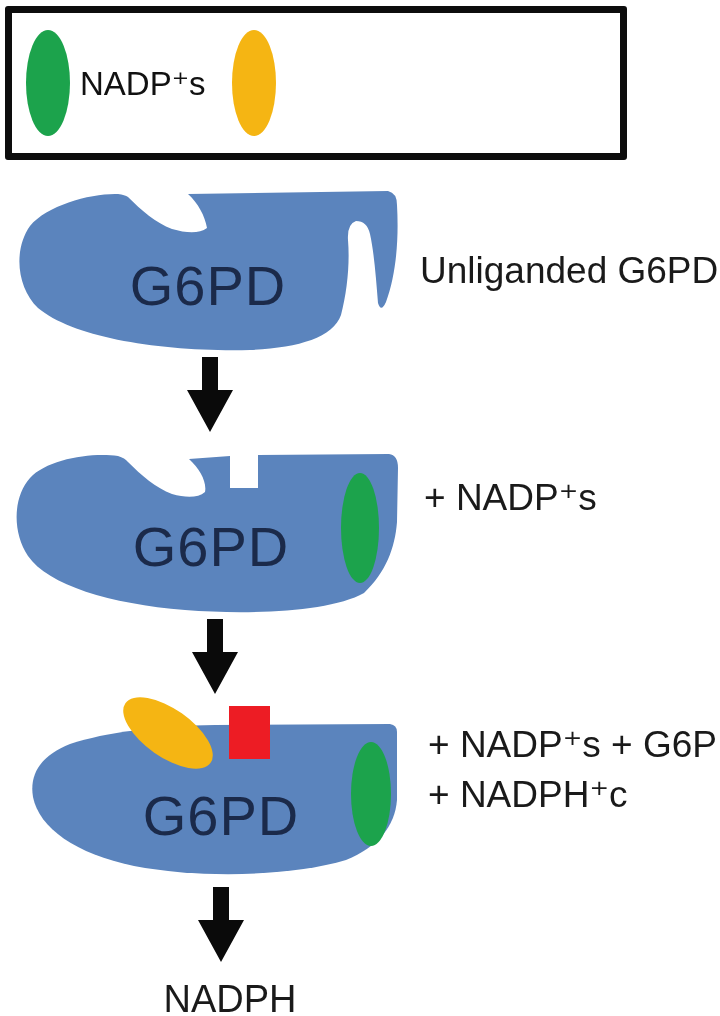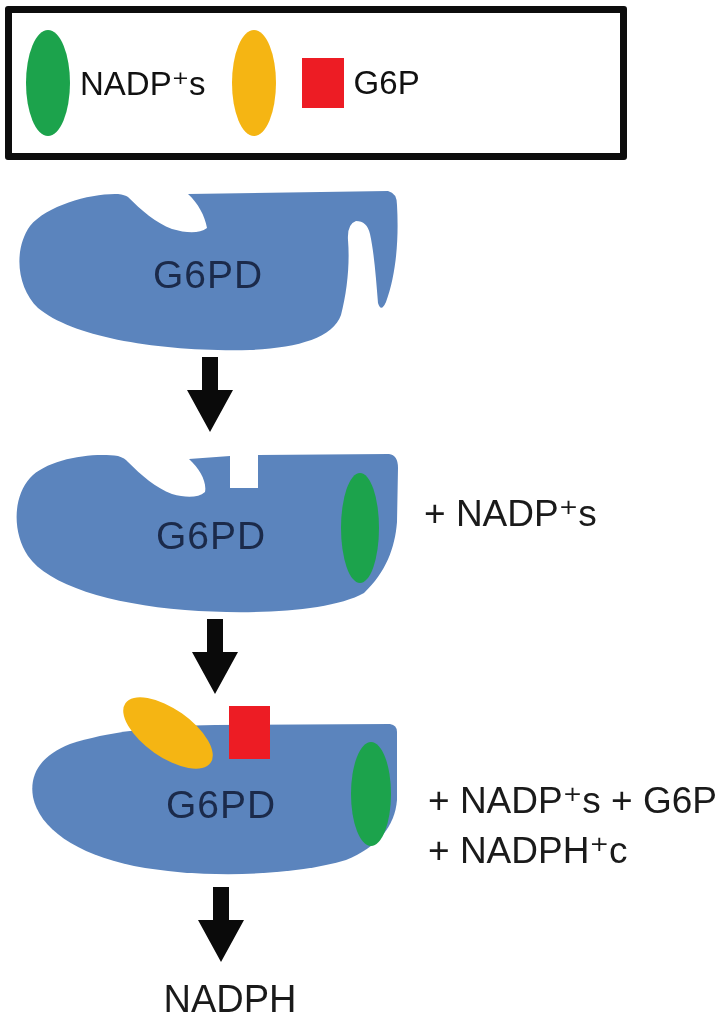--- a/index.html
+++ b/index.html
@@ -47,10 +47,6 @@
     </div>
     <div class="legend-item">
       <span class="swatch ellipse yellow"></span>
-    </div>
-    <div class="legend-item">
-      <span class="swatch red-square"></span>
-      <span class="legend-label">G6P</span>
     </div>
   </div>
 

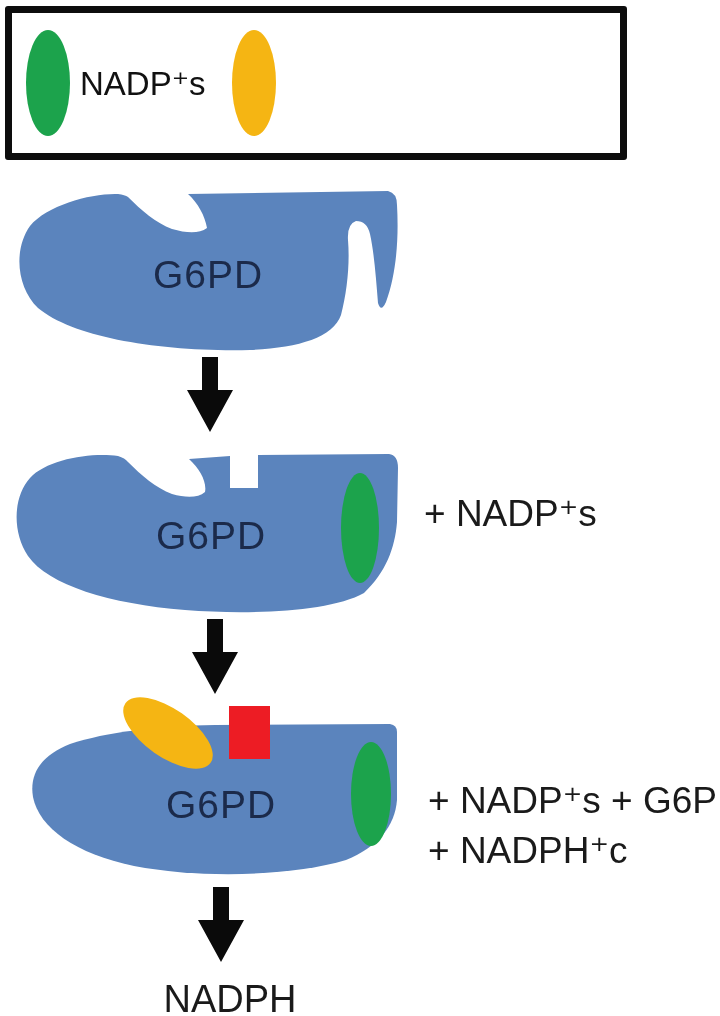--- a/index.html
+++ b/index.html
@@ -25,7 +25,7 @@
   
   .enzyme-label{
     position:absolute;transform:translateX(-50%);
-    font-size:39px;color:#1b2a4a;white-space:nowrap;letter-spacing:1px;
+    font-size:56px;color:#1b2a4a;white-space:nowrap;letter-spacing:1px;
   }
   .caption{
     position:absolute;font-size:37px;color:#1a1a1a;white-space:nowrap;line-height:50px;

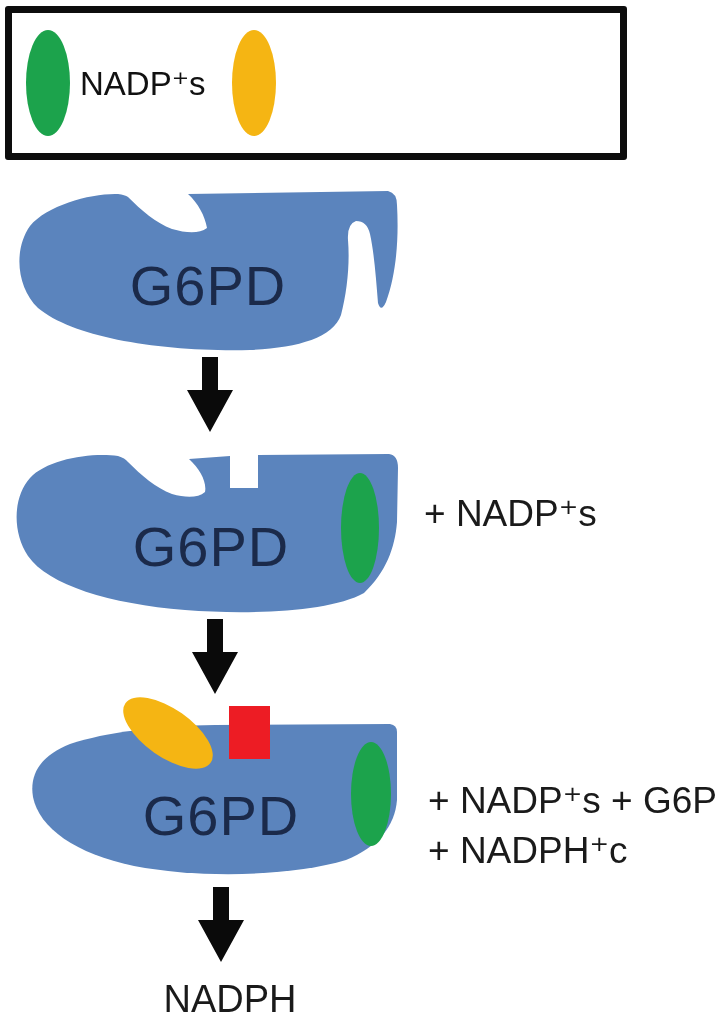--- a/index.html
+++ b/index.html
@@ -117,6 +117,7 @@
   <div class="enzyme-label" style="left:211px;top:514px;">G6PD</div>
   <div class="enzyme-label" style="left:221px;top:783px;">G6PD</div>
 
+  <div class="caption" style="left:420px;top:246px;">Unliganded G6PD</div>
   <div class="caption" style="left:424px;top:489px;text-align:center;">+ NADP⁺s</div>
   <div class="caption" style="left:428px;top:776px;">
     <div>+ NADP⁺s + G6P</div>

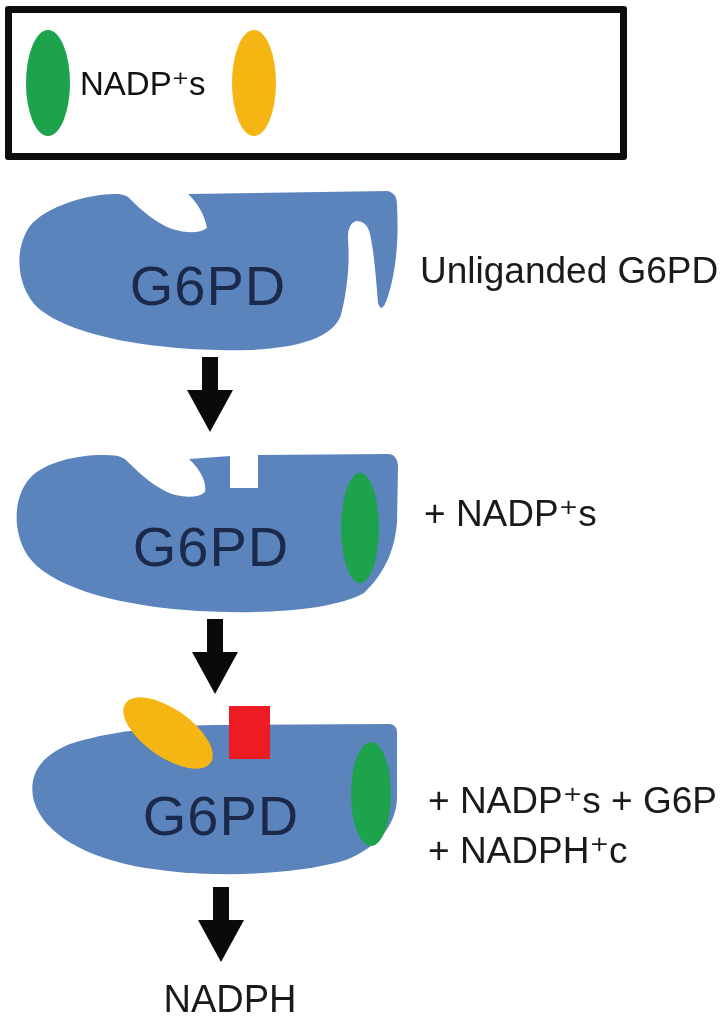--- a/index.html
+++ b/index.html
@@ -118,7 +118,7 @@
   <div class="enzyme-label" style="left:221px;top:783px;">G6PD</div>
 
   <div class="caption" style="left:420px;top:246px;">Unliganded G6PD</div>
-  <div class="caption" style="left:424px;top:489px;text-align:center;">+ NADP⁺s</div>
+  <div class="caption" style="left:424px;top:473px;text-align:center;">+ NADP⁺s</div>
   <div class="caption" style="left:428px;top:776px;">
     <div>+ NADP⁺s + G6P</div>
     <div>+ NADPH⁺c</div>

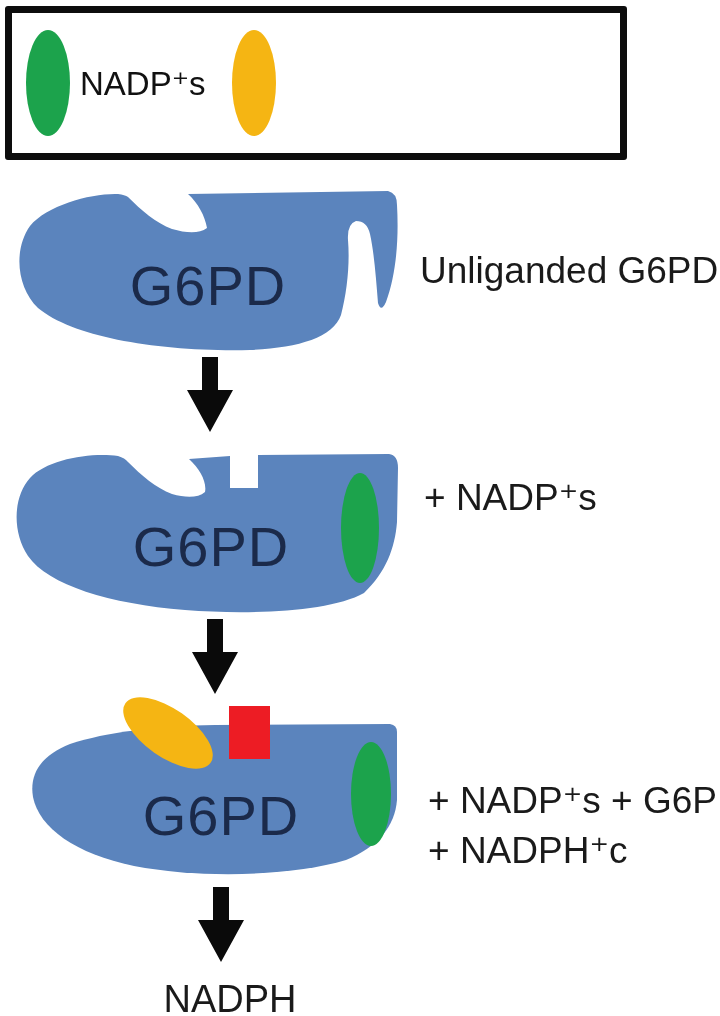--- a/index.html
+++ b/index.html
@@ -119,7 +119,7 @@
 
   <div class="caption" style="left:420px;top:246px;">Unliganded G6PD</div>
   <div class="caption" style="left:424px;top:473px;text-align:center;">+ NADP⁺s</div>
-  <div class="caption" style="left:428px;top:776px;">
+  <div class="caption" style="left:428px;top:720px;">
     <div>+ NADP⁺s + G6P</div>
     <div>+ NADPH⁺c</div>
   </div>

